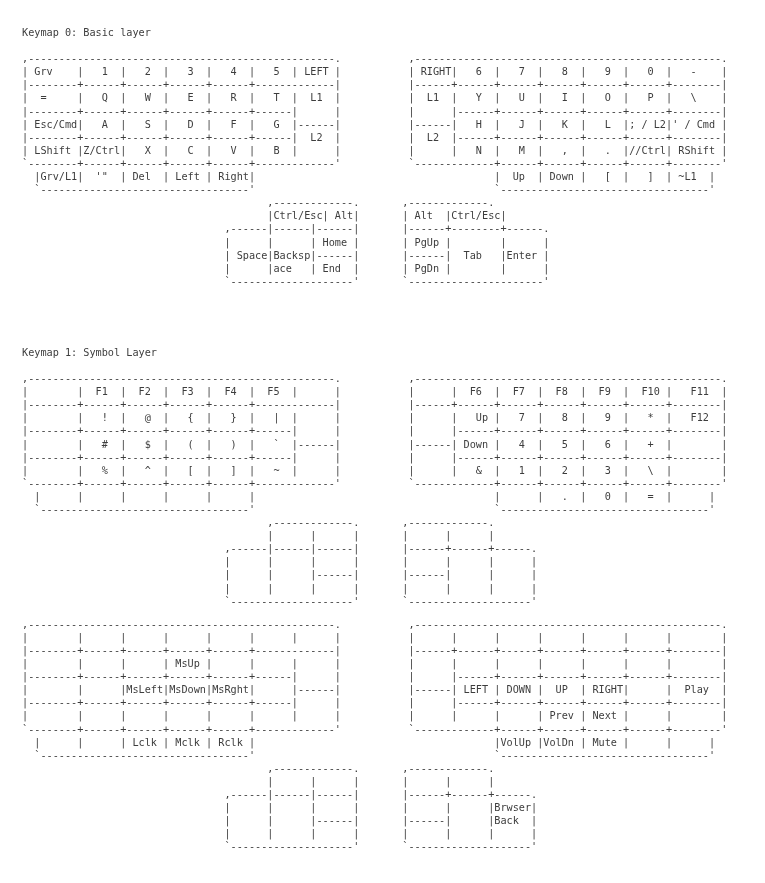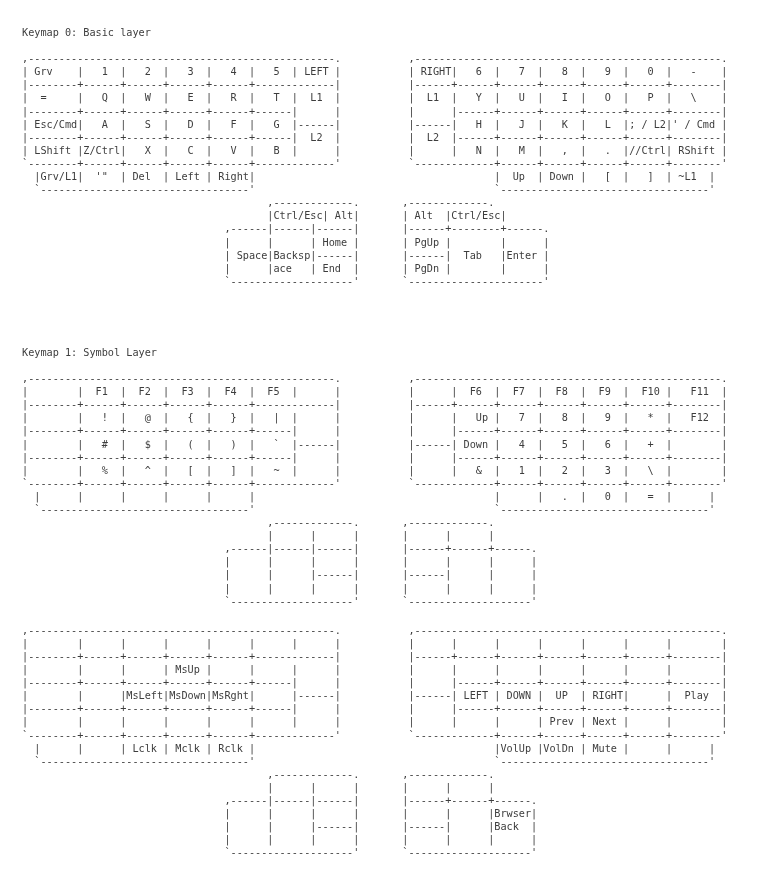--- a/index.html
+++ b/index.html
@@ -28,7 +28,7 @@
     margin: 0 0 13.1px 0;
   }
   .keymap-section.gap-large { margin-bottom: 58px; }
-  .keymap-section.gap-small { margin-bottom: 16px; }
+  .keymap-section.gap-small { margin-bottom: 10px; }
 </style>
 </head>
 <body style="background: rgb(255, 255, 255);">

